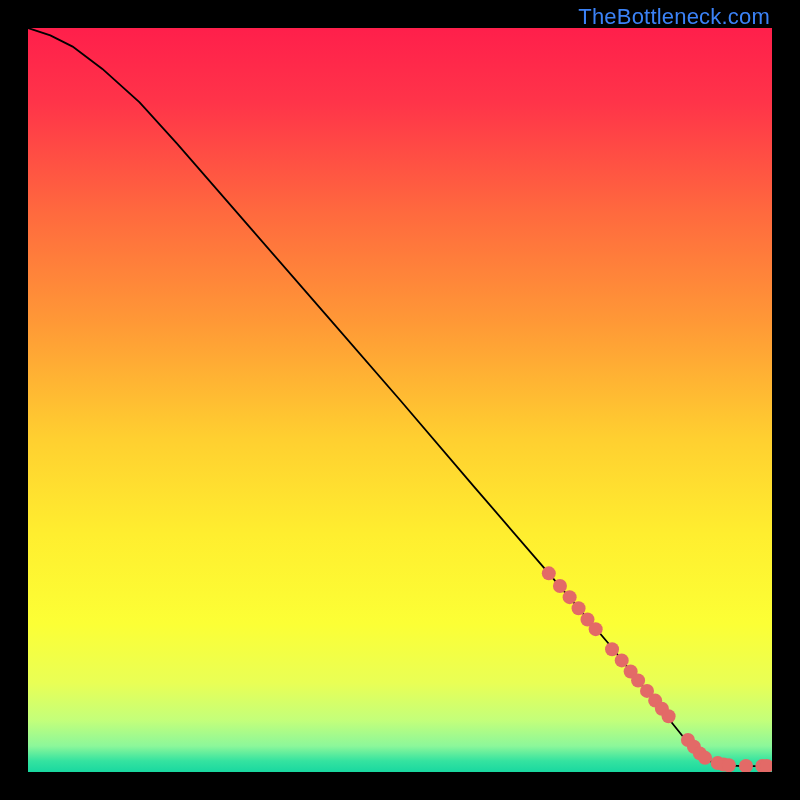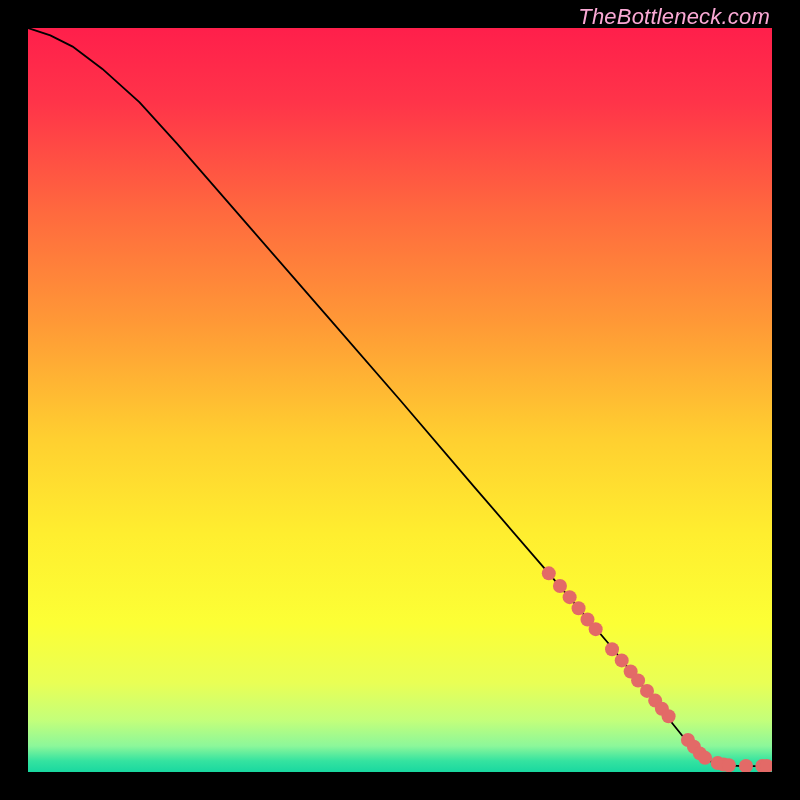--- a/index.html
+++ b/index.html
@@ -34,12 +34,11 @@
     position: absolute;
     top: 4px;
     right: 30px;
-    color: #f9a8d4;
+    color: #3b82f6;
     font-size: 22px;
     font-weight: 500;
     letter-spacing: 0.2px;
     font-family: Arial, Helvetica, sans-serif;
-    font-style: italic;
   }
 </style>
 </head>

